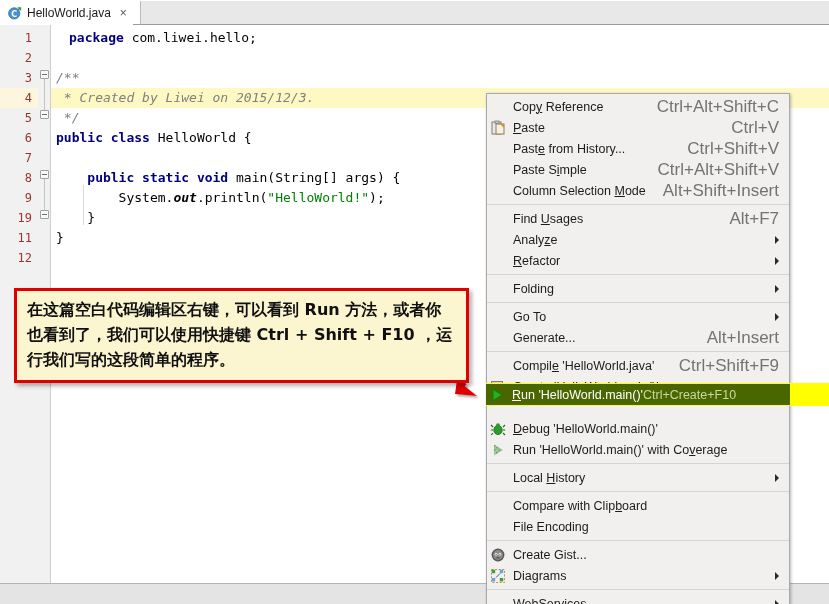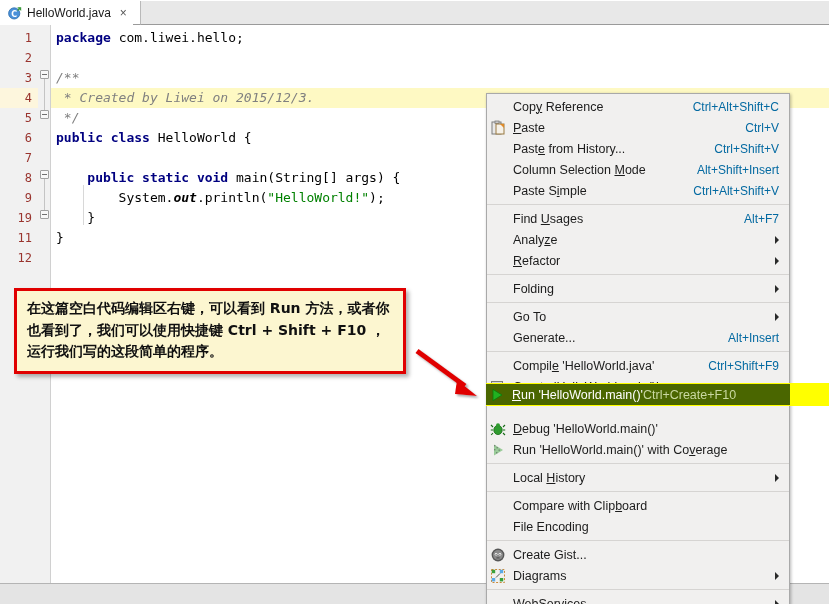--- a/index.html
+++ b/index.html
@@ -269,7 +269,7 @@
     </div>
     <div class="code-area" id="code-area">
       <div class="indent-guide" style="left:32px;top:160px;height:40px;"></div>
-    <div class="line" style="position: absolute; left: 0px; right: 0px; top: 3px; padding-left: 5px;"><span class="kw">package </span><span class="pl">com.liwei.hello;</span></div>
+    <div class="line" style="position: absolute; left: 13px; right: 0px; top: 3px; padding-left: 5px;"><span class="kw">package </span><span class="pl">com.liwei.hello;</span></div>
         <div class="line" style="position: absolute; left: 0px; right: 0px; top: 23px; padding-left: 5px;"><span class="pl"></span></div>
         <div class="line" style="position: absolute; left: 0px; right: 0px; top: 43px; padding-left: 5px;"><span class="cmt">/**</span></div>
         <div class="line hl-line" style="position: absolute; left: 0px; right: 0px; top: 63px; padding-left: 5px;"><span class="cmt"> * Created by Liwei on 2015/12/3.</span></div>

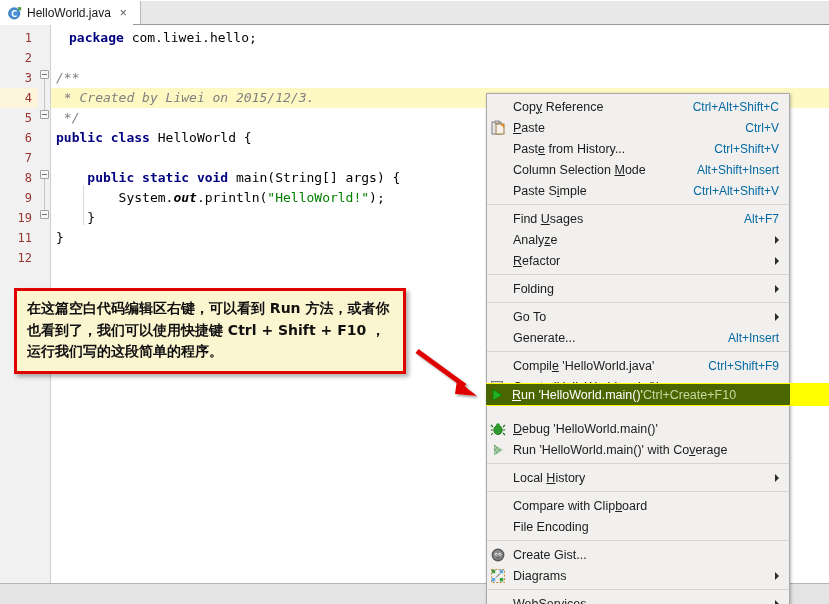--- a/index.html
+++ b/index.html
@@ -144,8 +144,8 @@
   }
   .mi .mlabel { flex: 1 1 auto; }
   .mi .mkey {
-    color: #0369a1;
-    font-size: 12px;
+    color: #737373;
+    font-size: 17px;
     margin-left: 14px;
   }
   .mi .micon {

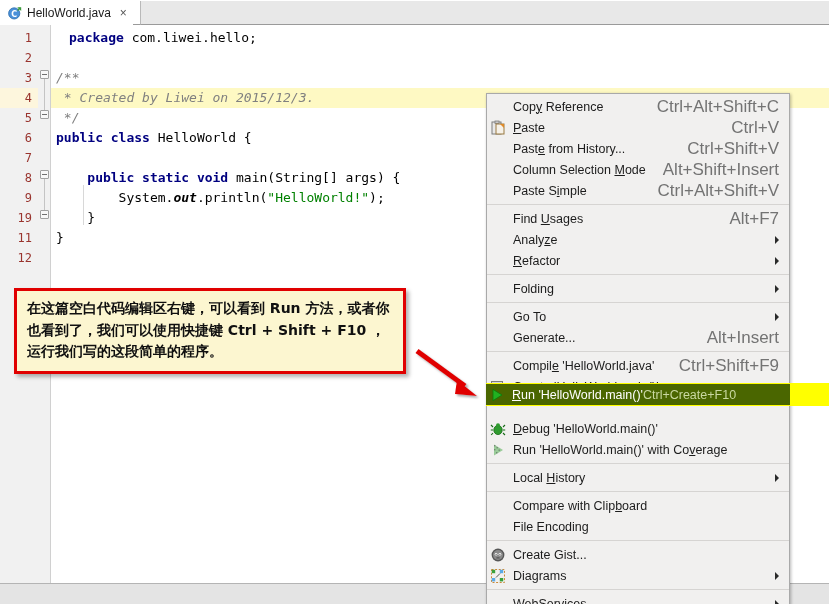--- a/index.html
+++ b/index.html
@@ -305,12 +305,12 @@
         <span class="mkey">Ctrl+Shift+V</span>
       </div>
       <div class="mi">
+        <span class="mlabel">Paste S<u>i</u>mple</span>
+        <span class="mkey">Ctrl+Alt+Shift+V</span>
+      </div>
+      <div class="mi">
         <span class="mlabel">Column Selection <u>M</u>ode</span>
         <span class="mkey">Alt+Shift+Insert</span>
-      </div>
-      <div class="mi">
-        <span class="mlabel">Paste S<u>i</u>mple</span>
-        <span class="mkey">Ctrl+Alt+Shift+V</span>
       </div>
       <div class="msep"></div>
       <div class="mi">

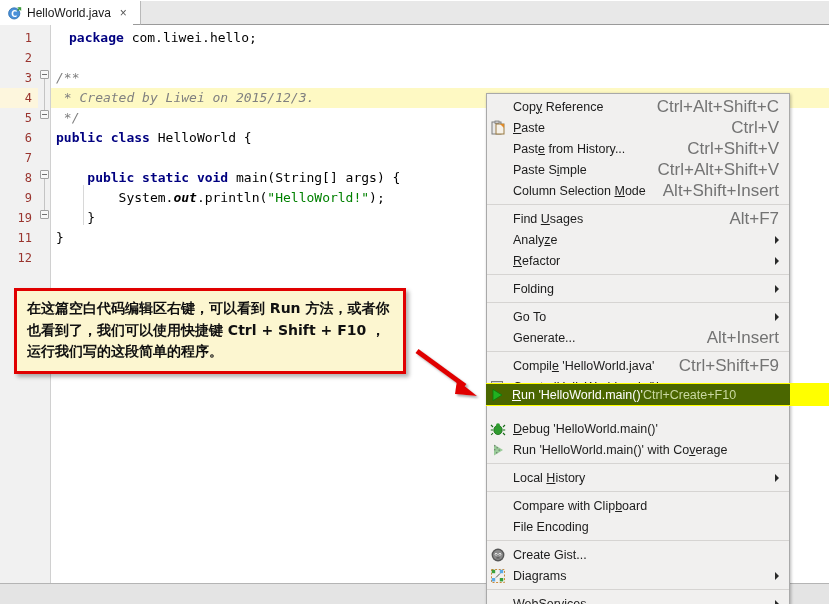--- a/index.html
+++ b/index.html
@@ -193,12 +193,12 @@
   .anno {
     position: absolute;
     left: 14px; top: 288px;
-    width: 392px;
+    width: 455px;
     background: #fcf6d0;
     border: 3px solid #e00000;
     padding: 7px 10px 8px 10px;
     font-family: "DejaVu Sans", sans-serif;
-    font-size: 14px;
+    font-size: 16px;
     font-weight: bold;
     line-height: 1.55;
     color: #101010;

